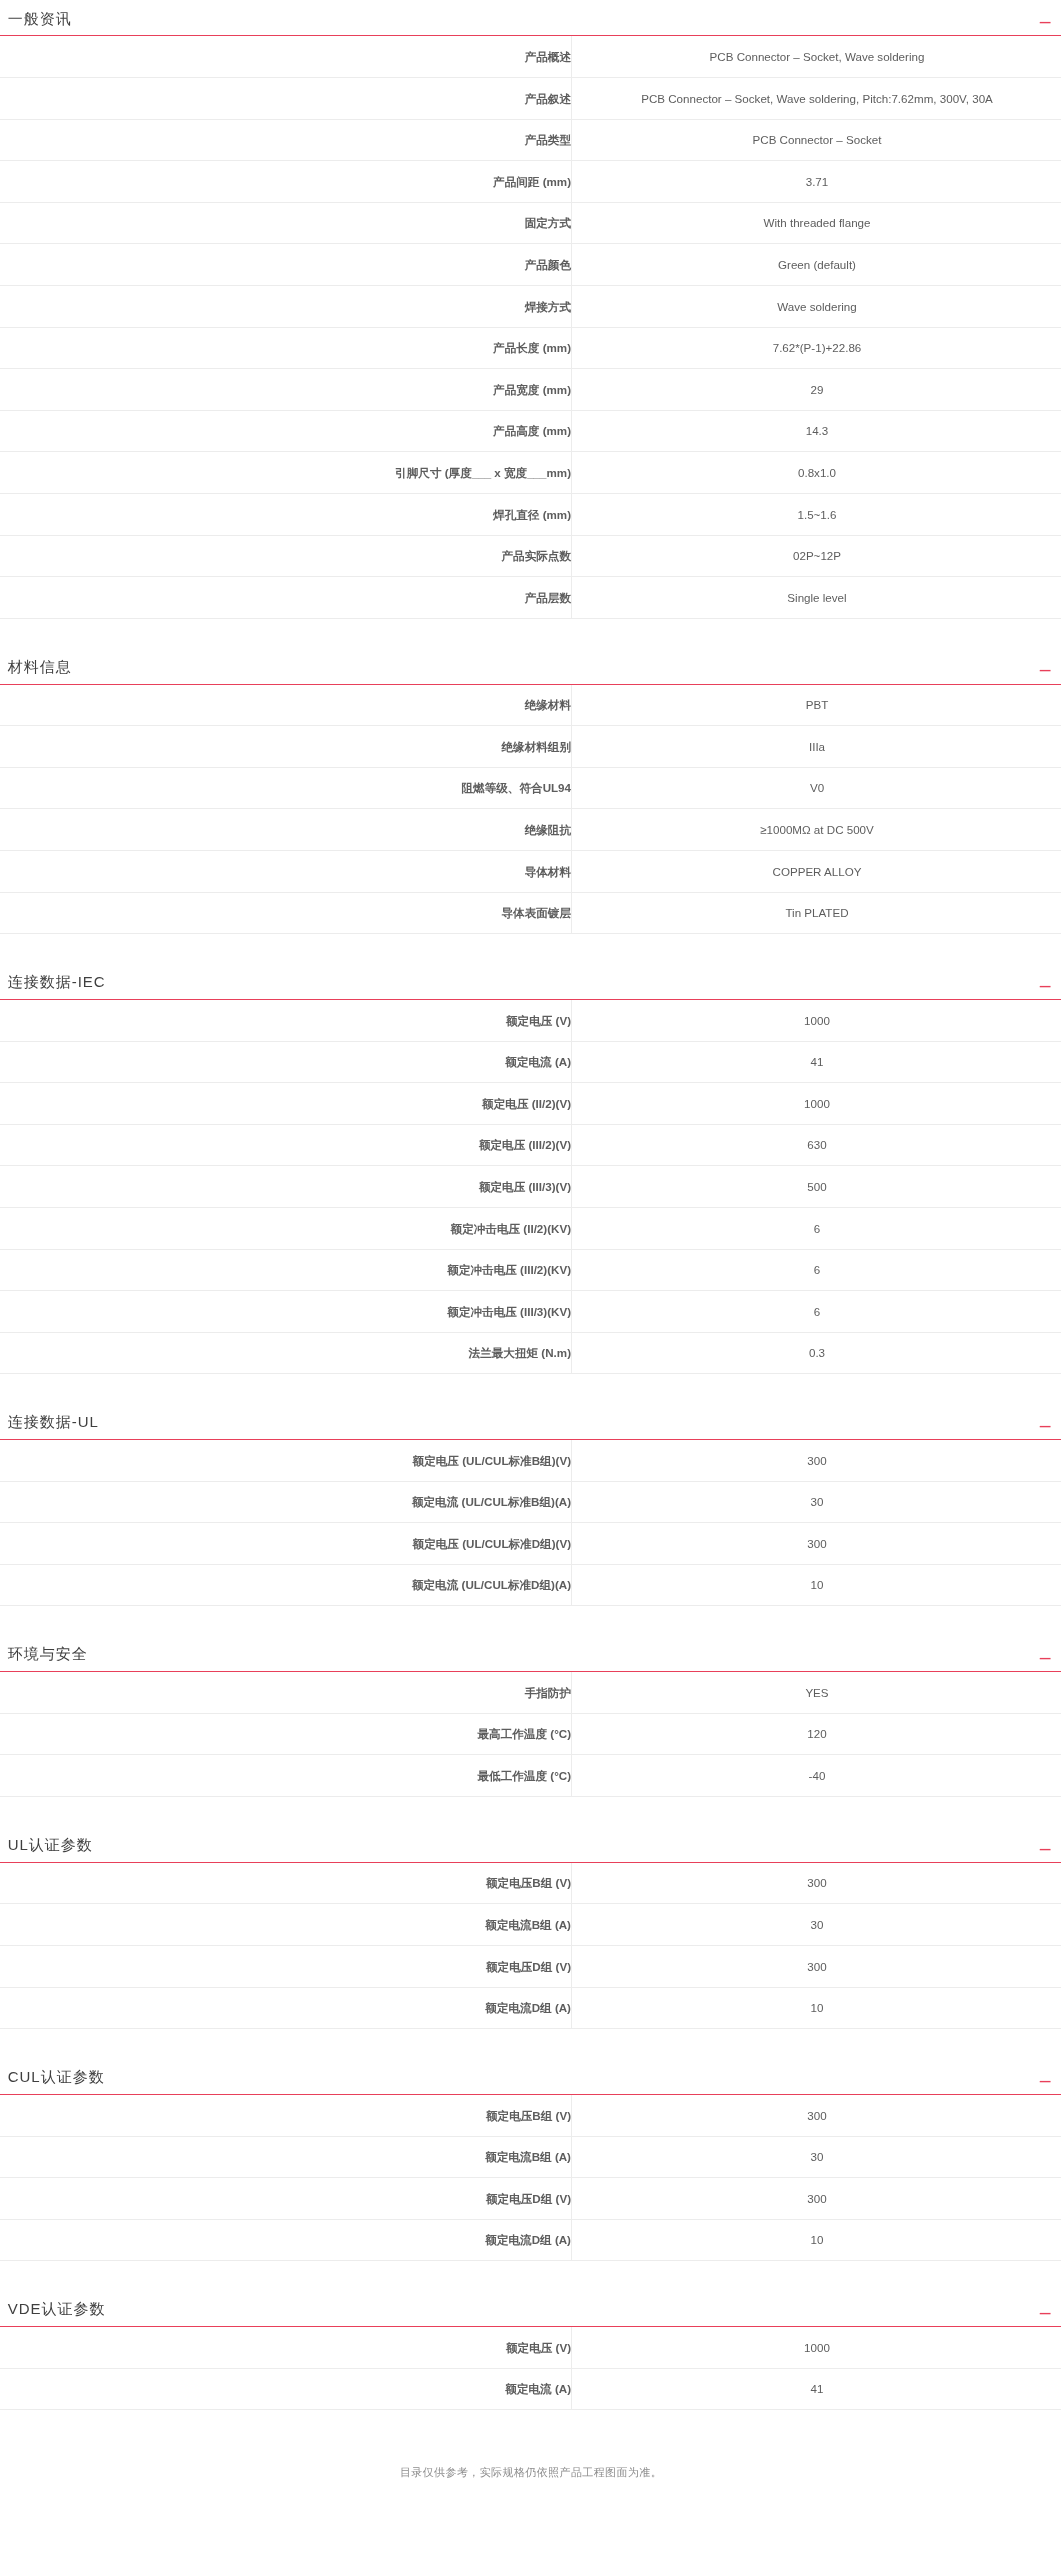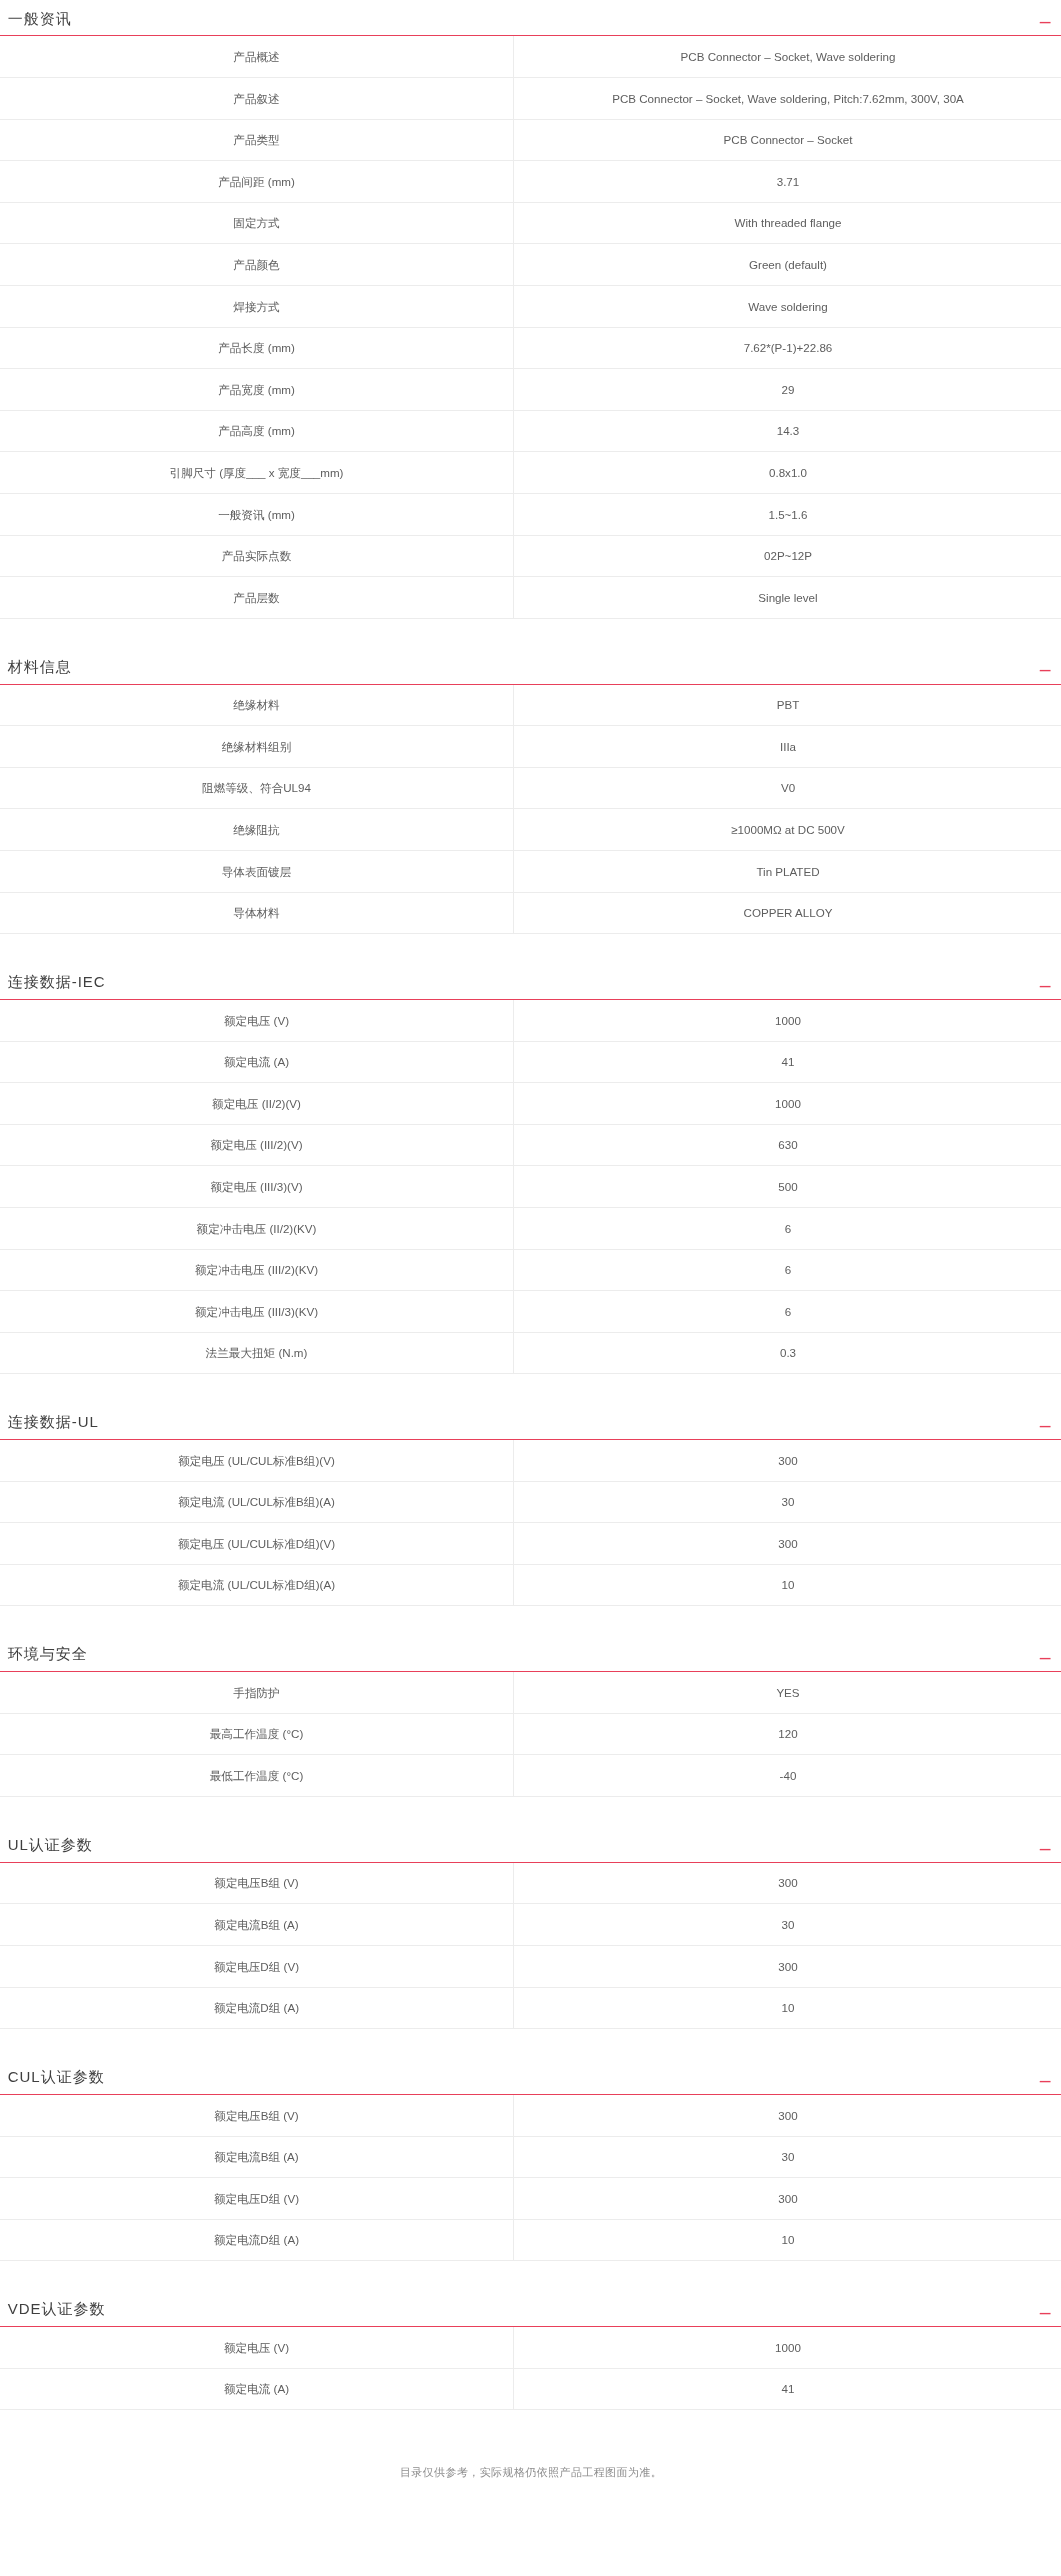--- a/index.html
+++ b/index.html
@@ -64,10 +64,11 @@
     vertical-align: middle;
   }
   td.key {
-    width: 513px;
+    width: 571px;
     padding-left: 13.5px;
     border-right: 1px solid #ececec;
-    text-align: center;
+    text-align: right;
+    font-weight: bold;
   }
   td.val {
     text-align: center;

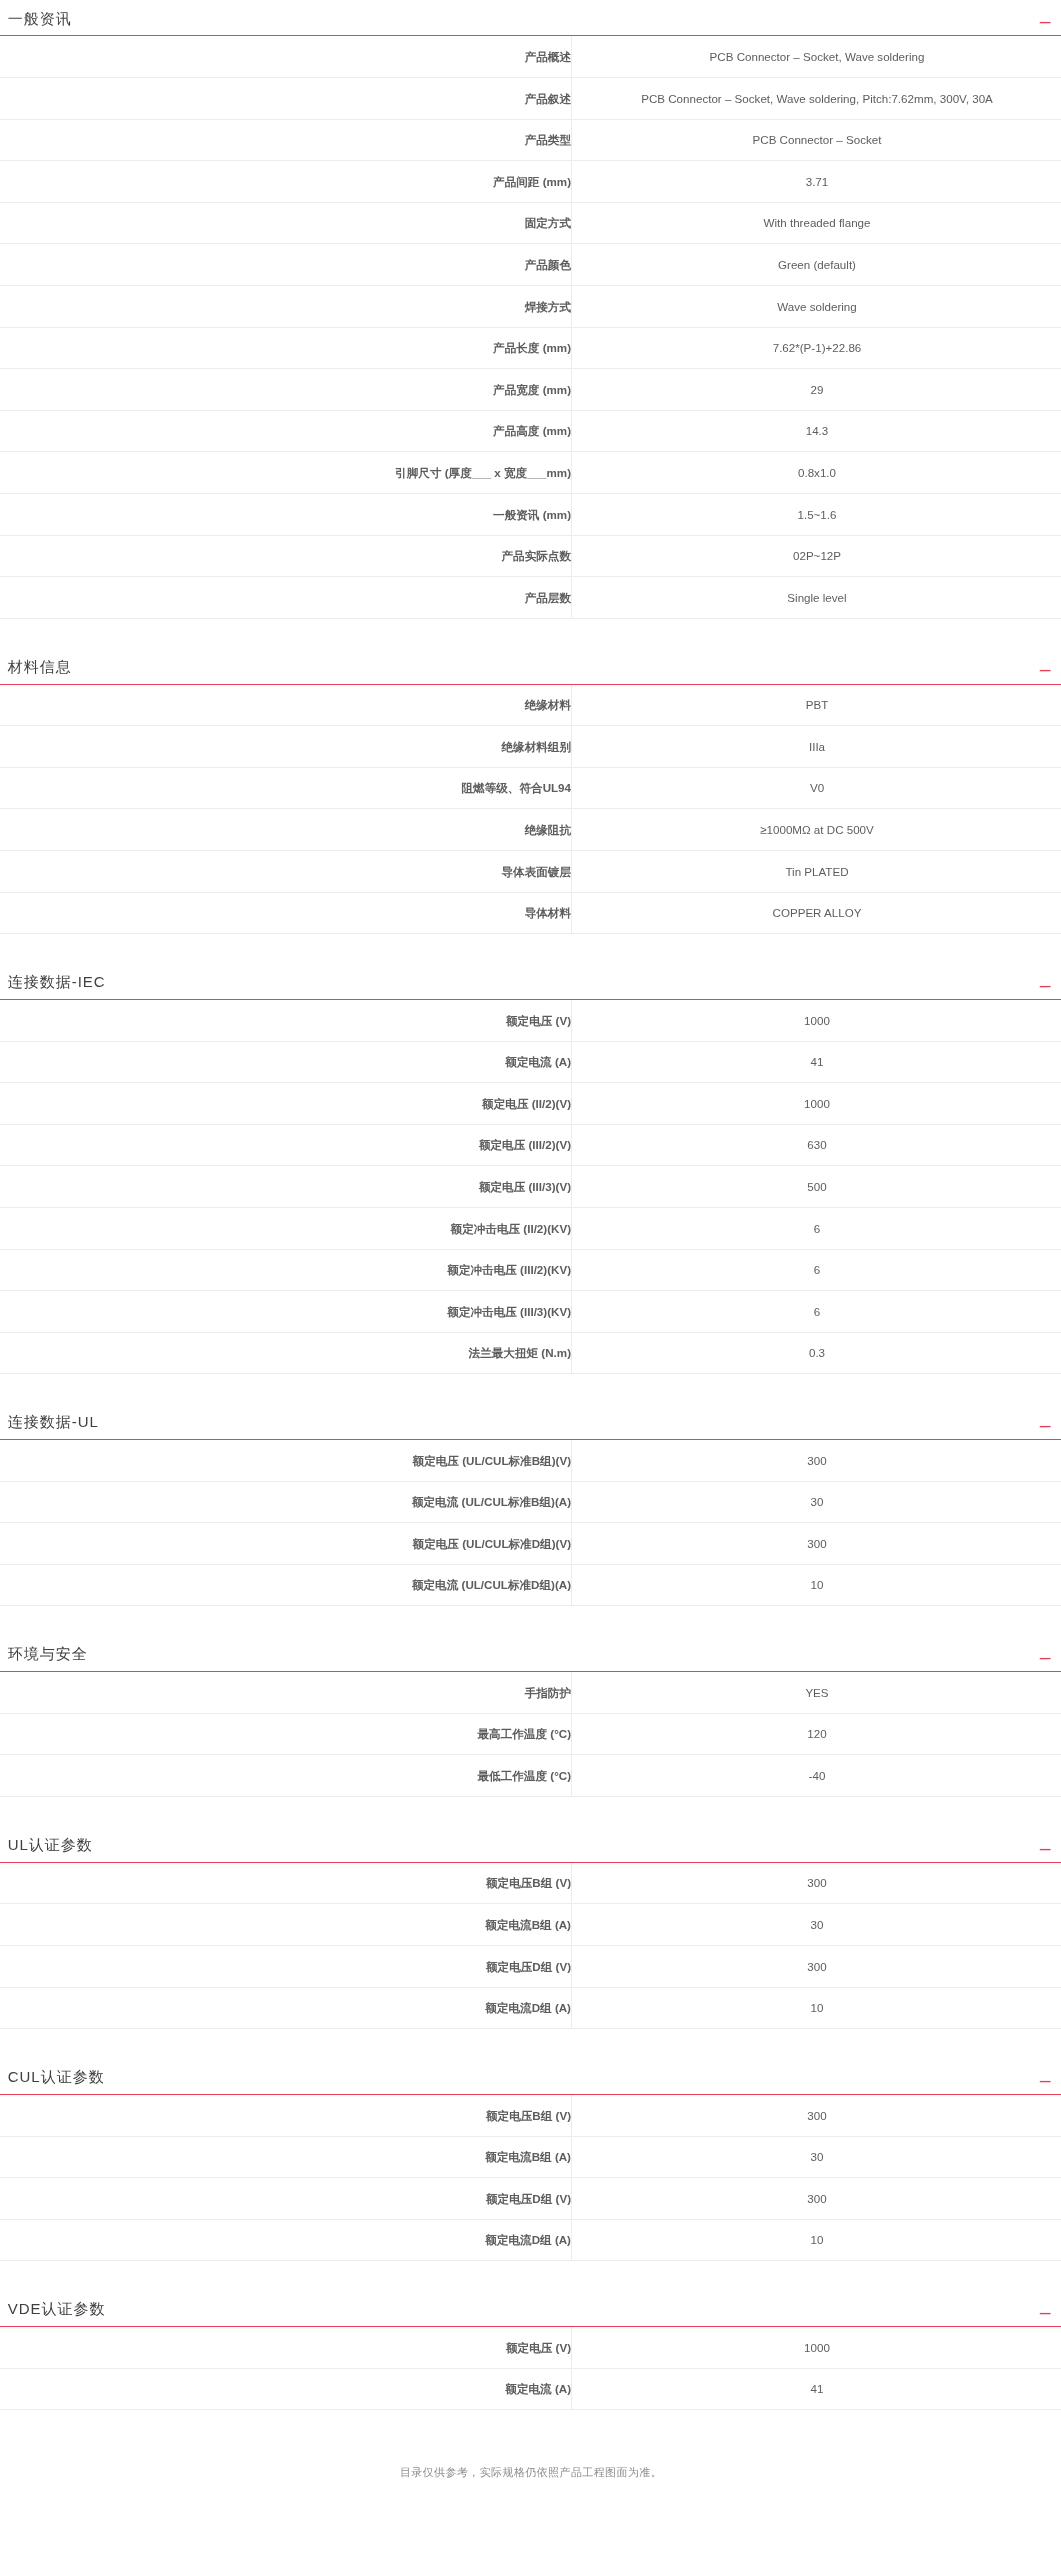--- a/index.html
+++ b/index.html
@@ -141,7 +141,7 @@
               <td class="val">0.8x1.0</td>
             </tr>
             <tr>
-              <td class="key">一般资讯 (mm)</td>
+              <td class="key">焊孔直径 (mm)</td>
               <td class="val">1.5~1.6</td>
             </tr>
             <tr>

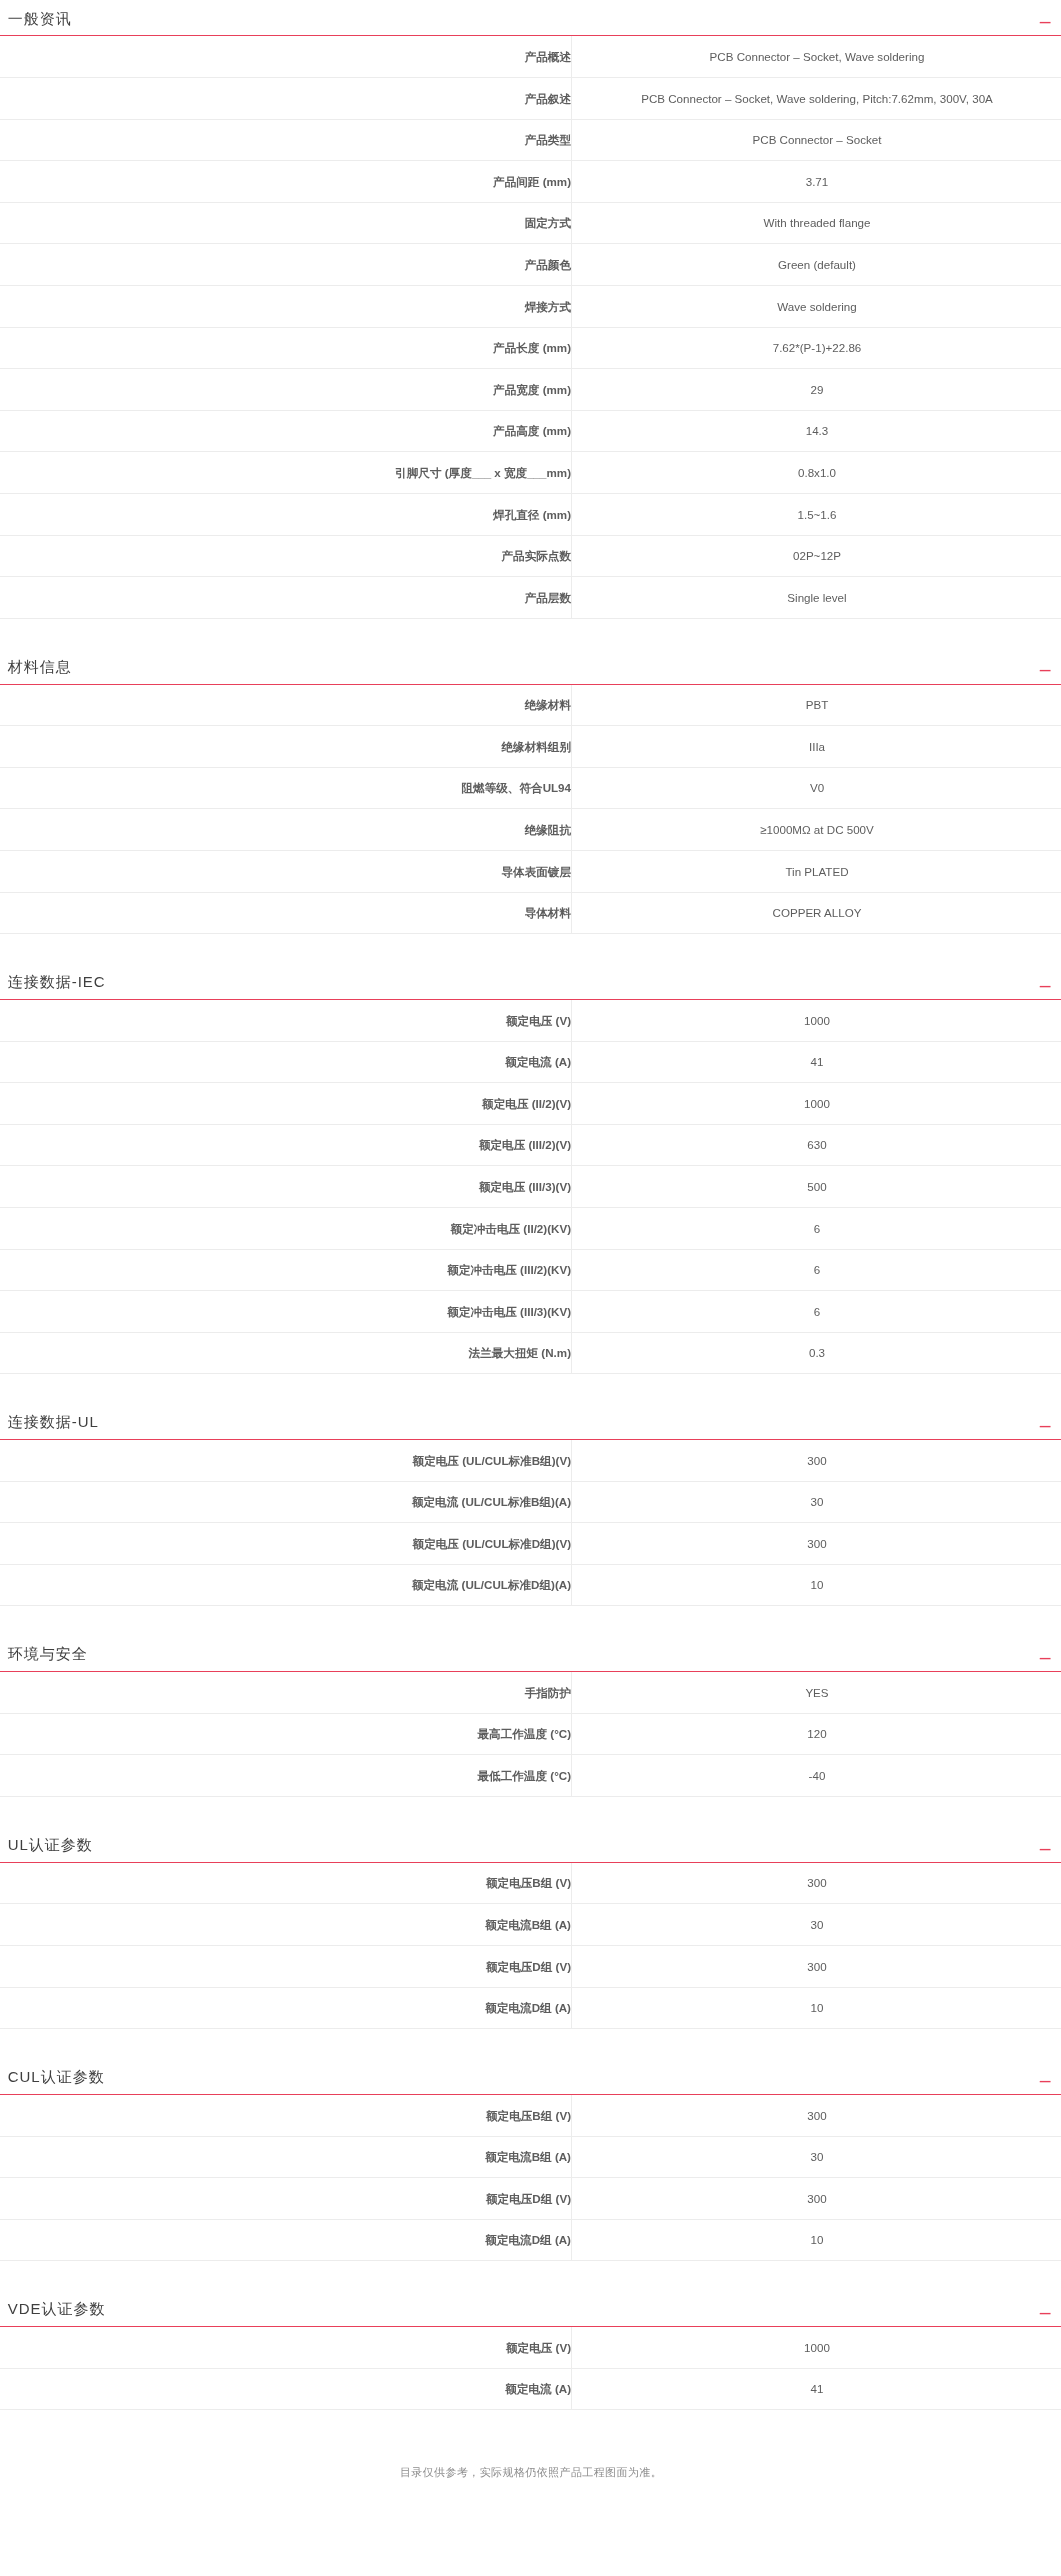--- a/index.html
+++ b/index.html
@@ -179,12 +179,12 @@
               <td class="val">≥1000MΩ at DC 500V</td>
             </tr>
             <tr>
+              <td class="key">导体材料</td>
+              <td class="val">COPPER ALLOY</td>
+            </tr>
+            <tr>
               <td class="key">导体表面镀层</td>
               <td class="val">Tin PLATED</td>
-            </tr>
-            <tr>
-              <td class="key">导体材料</td>
-              <td class="val">COPPER ALLOY</td>
             </tr>
           </tbody>
         </table>

